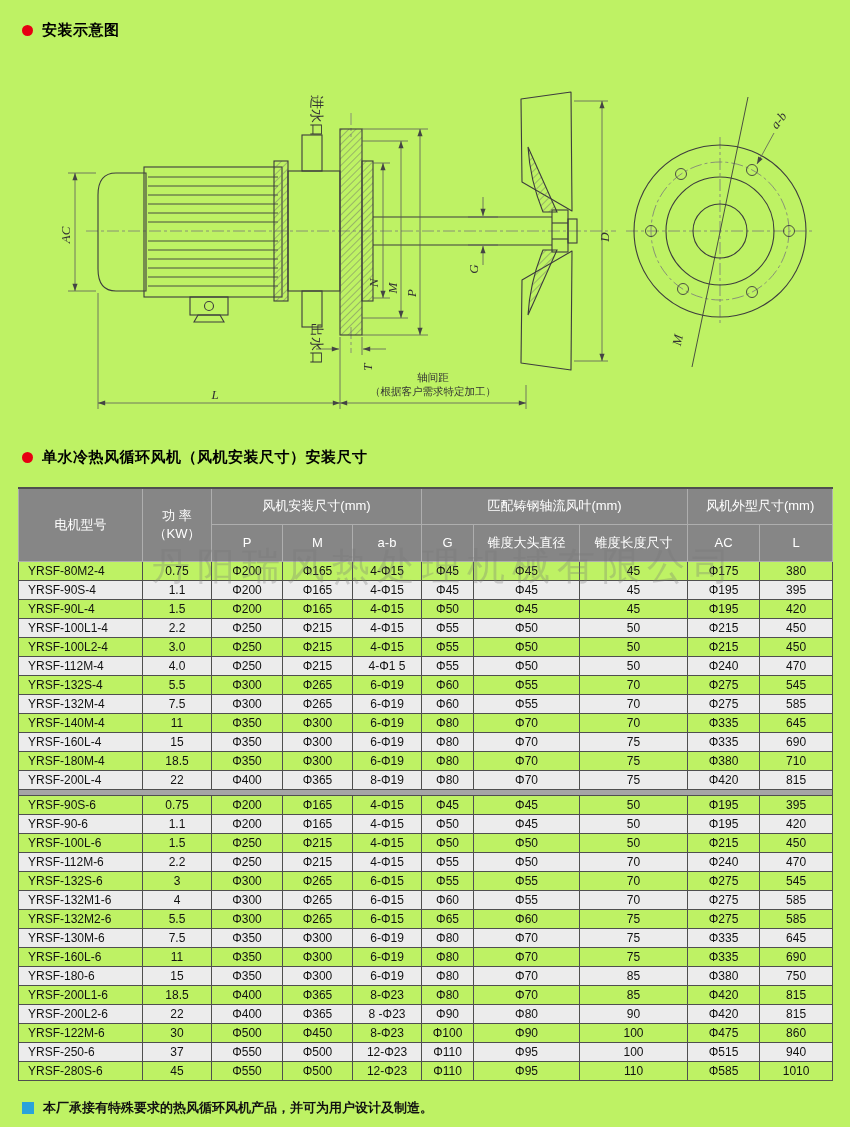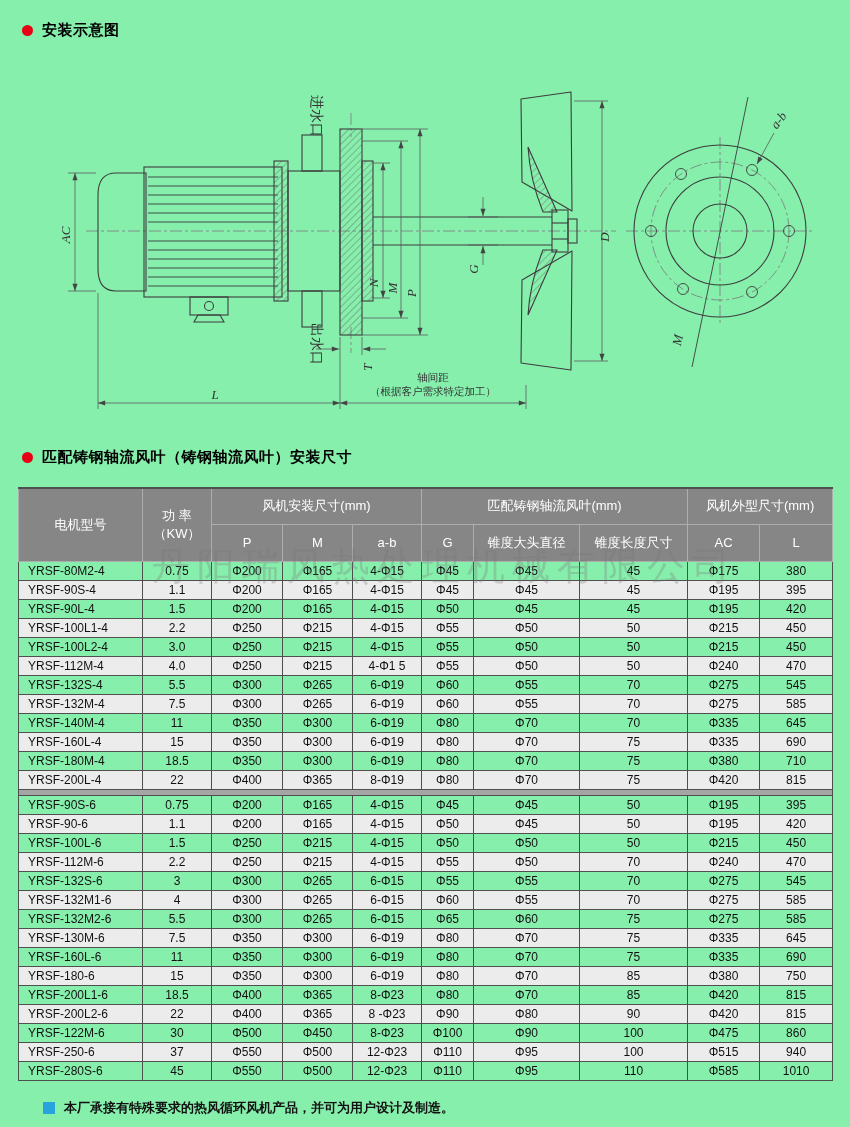--- a/index.html
+++ b/index.html
@@ -5,7 +5,7 @@
   * { margin:0; padding:0; box-sizing:border-box; }
   html,body { background:#fff; }
   body { width:850px; height:1127px; font-family:"Liberation Sans","DejaVu Sans",sans-serif; }
-  .page { position:relative; width:850px; height:1127px; background:#86efac; overflow:hidden; }
+  .page { position:relative; width:850px; height:1127px; background:#bef264; overflow:hidden; }
 
   .sec-title { position:absolute; left:22px; display:flex; align-items:center; gap:9px;
                font-size:15px; font-weight:700; color:#000; letter-spacing:.5px; }

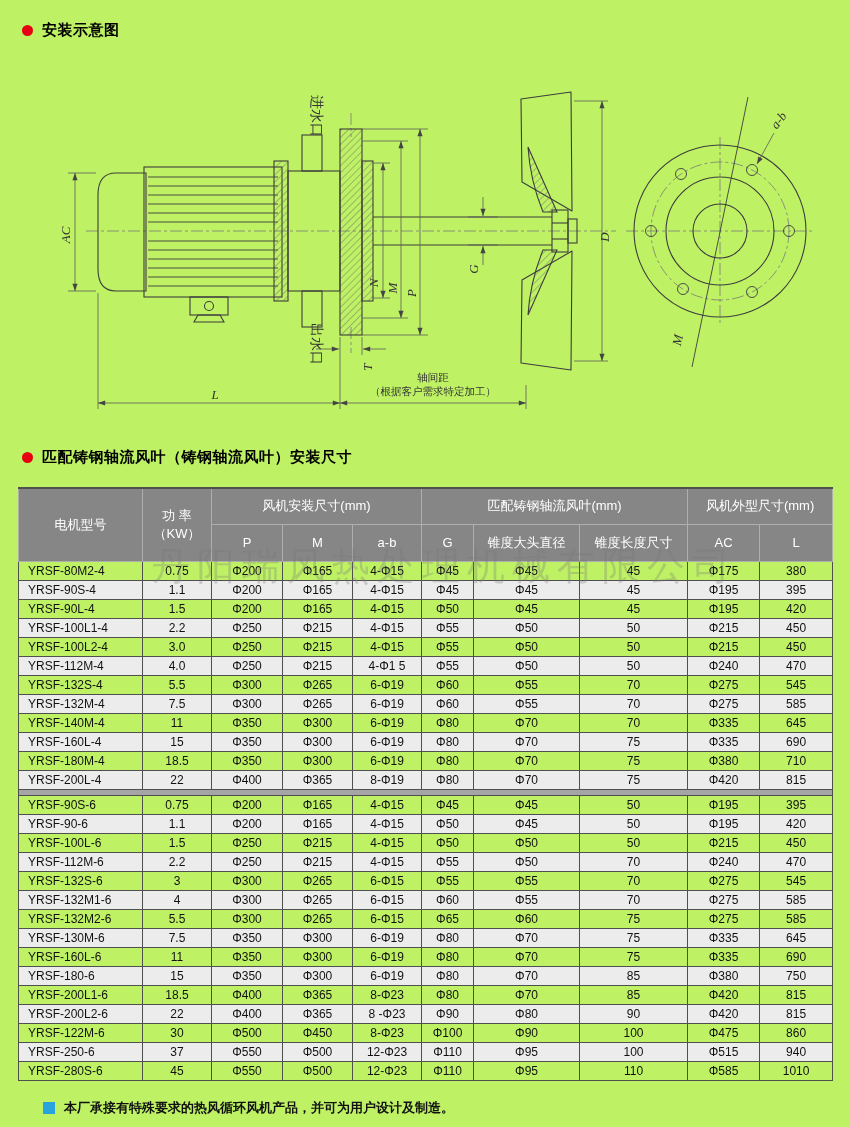--- a/index.html
+++ b/index.html
@@ -191,7 +191,7 @@
 
   <div class="sec-title" id="title2">
     <span class="bullet"></span>
-    <span>匹配铸钢轴流风叶（铸钢轴流风叶）安装尺寸</span>
+    <span>单水冷热风循环风机（风机安装尺寸）安装尺寸</span>
   </div>
 
   <div class="tbl-wrap">

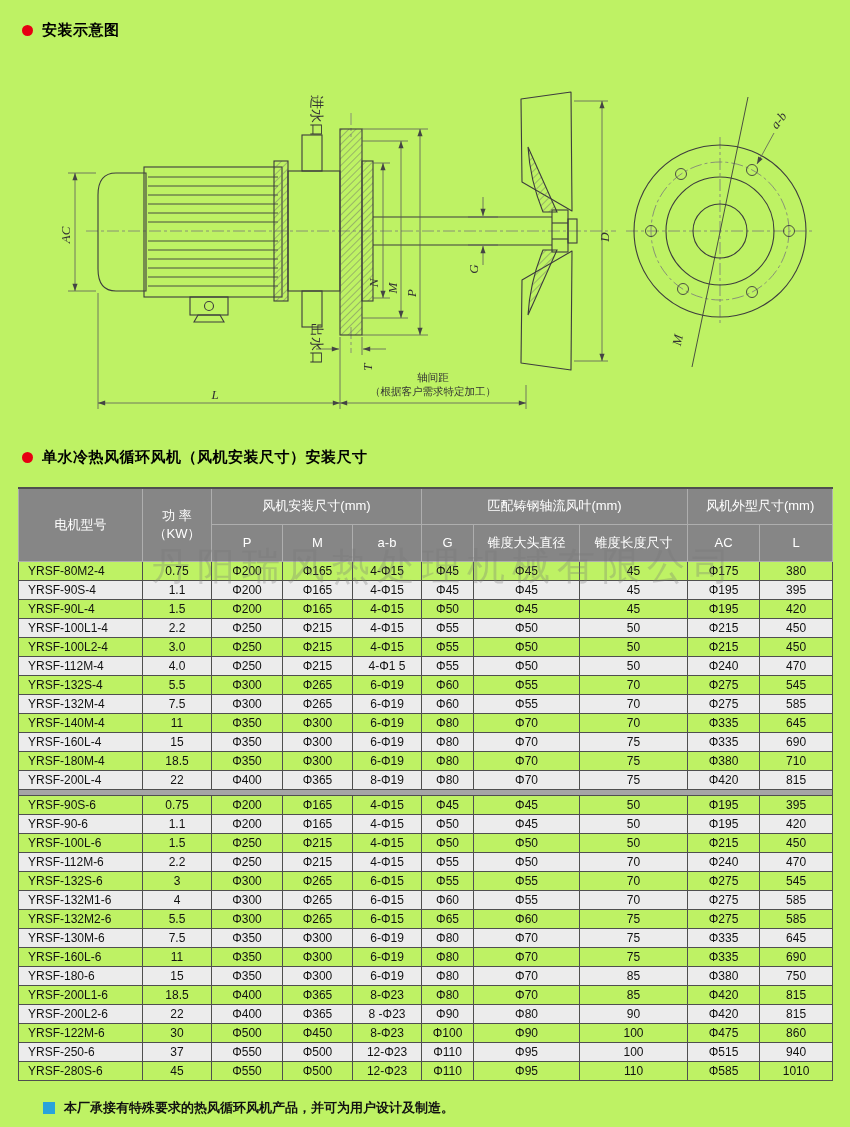--- a/index.html
+++ b/index.html
@@ -34,7 +34,7 @@
                color:rgba(120,120,120,0.30); white-space:nowrap; z-index:2; pointer-events:none; }
 
   .footer { position:absolute; top:1099px; left:22px; display:flex; align-items:center; gap:9px;
-            font-size:13px; font-weight:700; color:#111;margin-left:21px; }
+            font-size:13px; font-weight:700; color:#111; }
   .sq { width:12px; height:12px; background:var(--accent-blue,#29a3db); flex:0 0 auto; }
 </style>
 </head>

